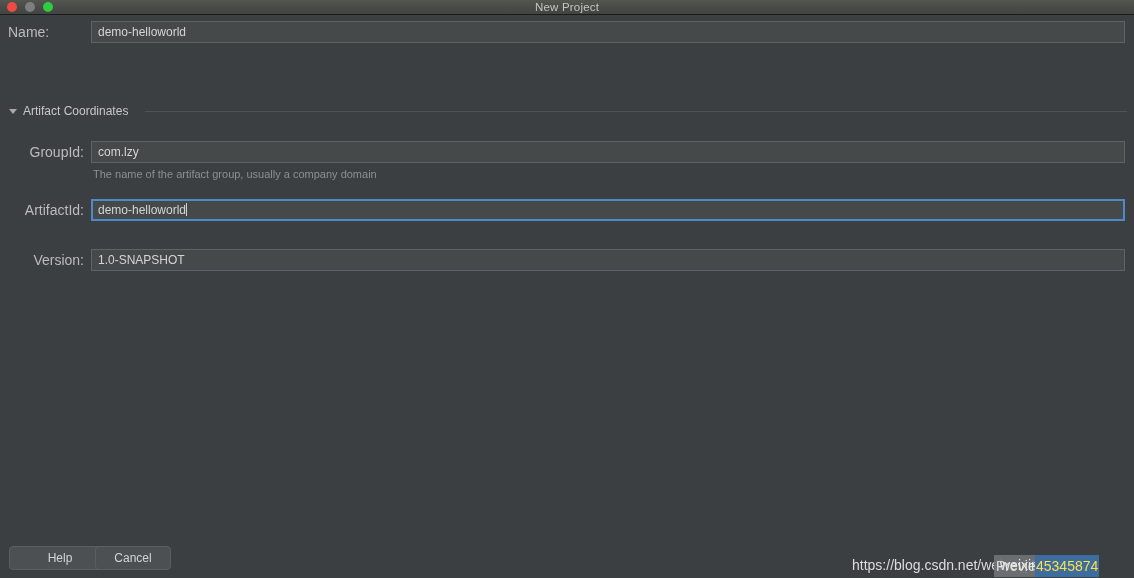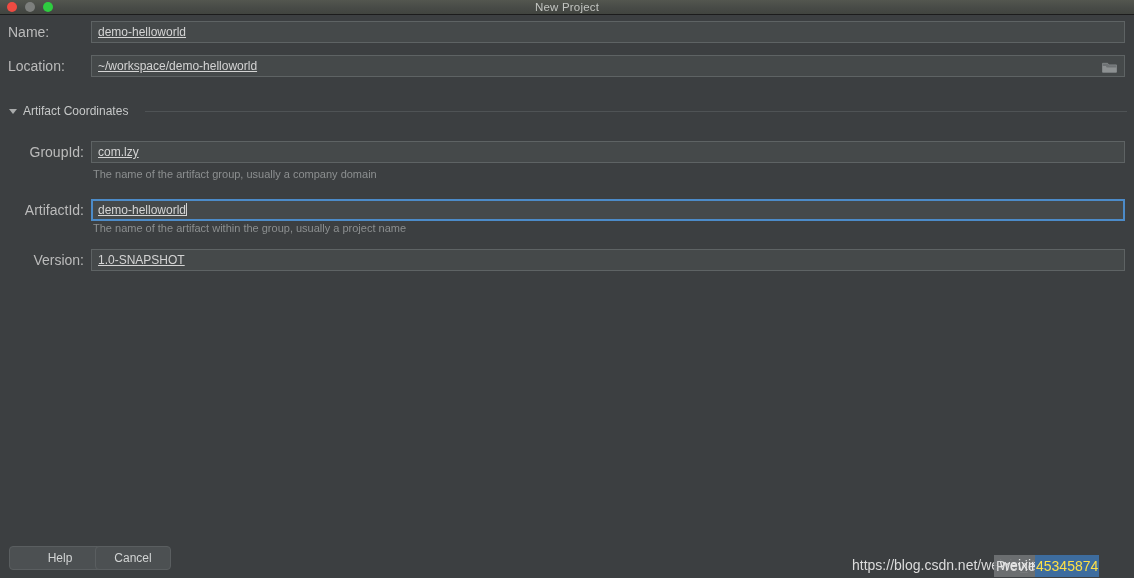--- a/index.html
+++ b/index.html
@@ -104,7 +104,6 @@
     padding: 0 0 0 6px;
     white-space: nowrap;
     overflow: hidden;
-    text-decoration: underline;
   }
   .field.focused {
     border: 2px solid #4c8bc8;

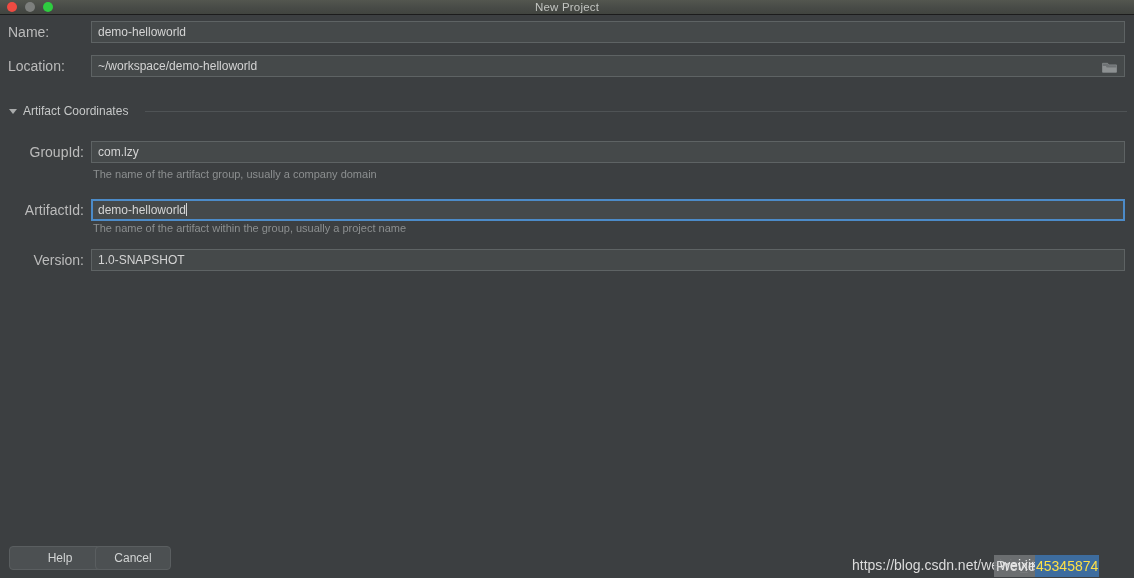--- a/index.html
+++ b/index.html
@@ -245,16 +245,6 @@
       <div class="field" placeholder="Name">demo-helloworld</div>
     </div>
 
-    <div class="row" style="top:40px;">
-      <div class="lbl" style="left:8px; width:80px;">Location:</div>
-      <div class="field">
-        <span>~/workspace/demo-helloworld</span>
-        <svg class="browse-icon" viewBox="0 0 16 13">
-          <path d="M0.5 2.5 L6 2.5 L7.2 4.2 L15.5 4.2 L15.5 12.2 L0.5 12.2 Z" fill="#6e7274" stroke="#8b8f90" stroke-width="0.8"></path>
-          <path d="M0.5 5.4 L4.0 5.4 L5.0 7.0 L15.5 7.0 L15.5 12.2 L0.5 12.2 Z" fill="#8d9192"></path>
-        </svg>
-      </div>
-    </div>
 
     <div class="section" style="top:86px;">
       <span class="tri"></span>

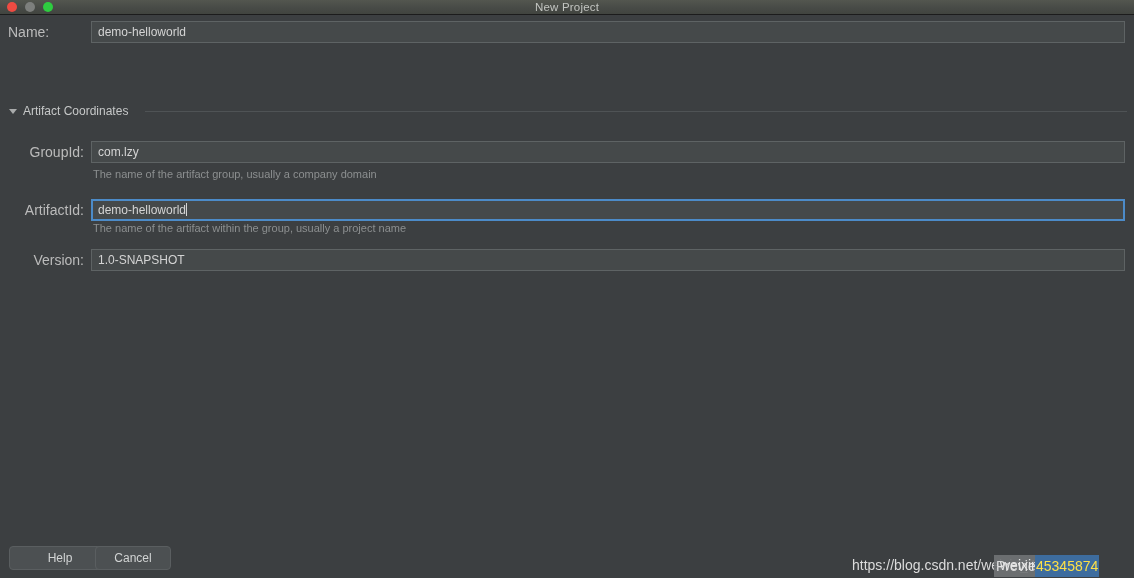--- a/index.html
+++ b/index.html
@@ -264,7 +264,6 @@
         <span>demo-helloworld</span><span class="caret"></span>
       </div>
     </div>
-    <div class="hint" style="top:206px;">The name of the artifact within the group, usually a project name</div>
 
     <div class="row" style="top:234px;">
       <div class="lbl right" style="left:0; width:84px;">Version:</div>

